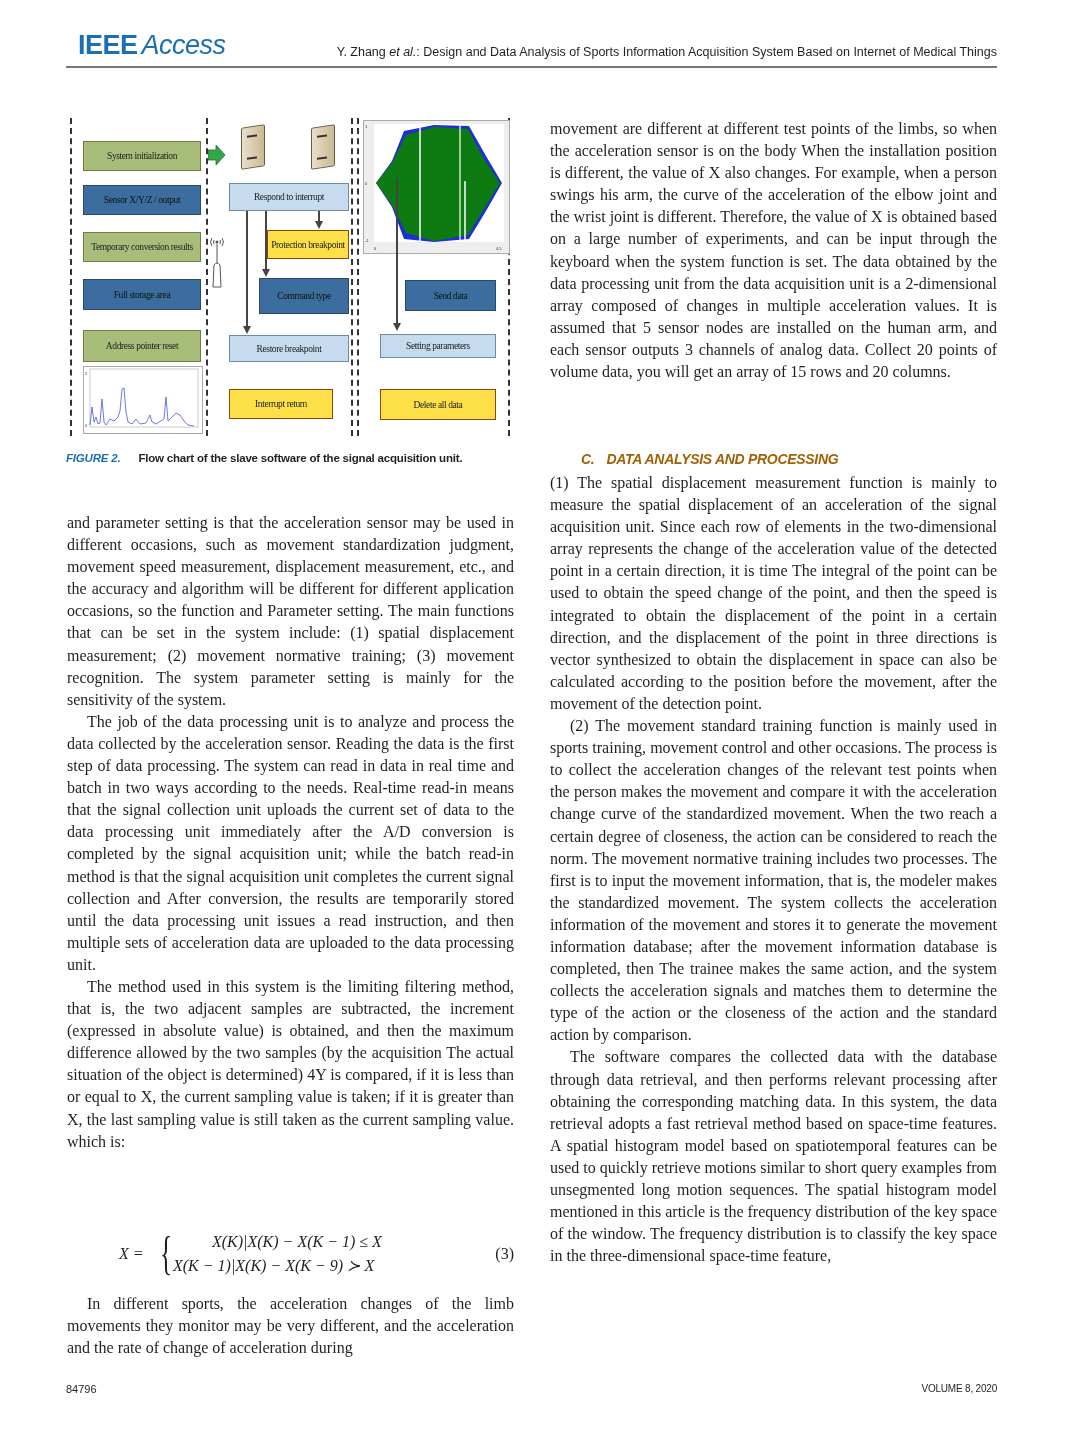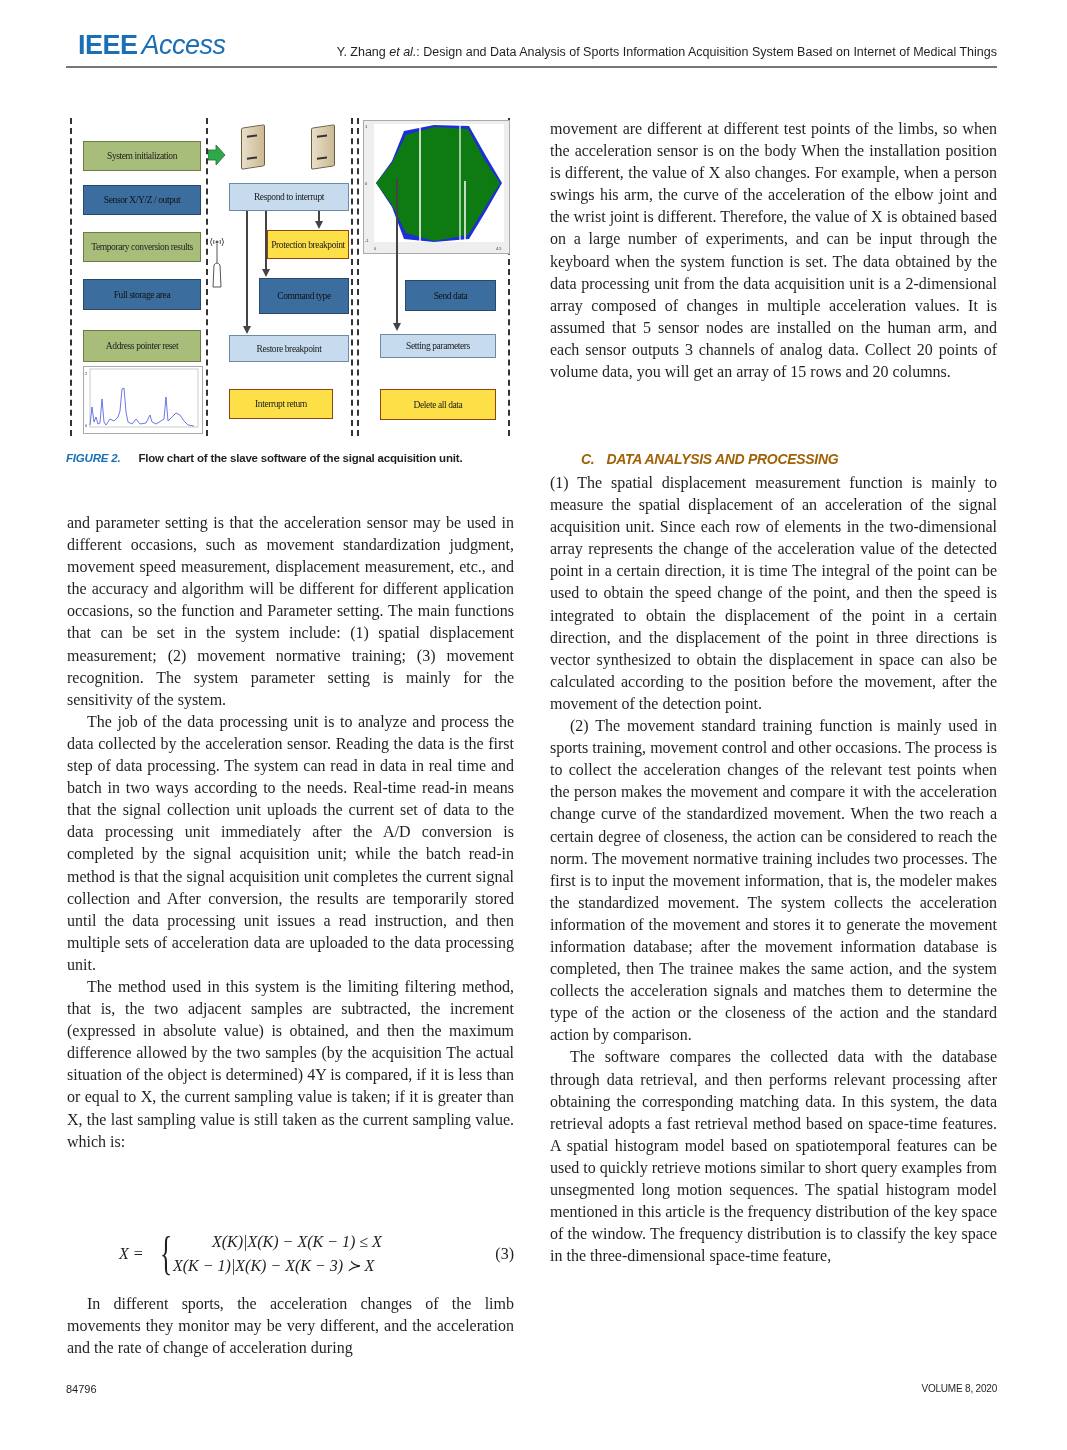--- a/index.html
+++ b/index.html
@@ -141,7 +141,7 @@
   <span class="lhs">X =</span>
   <span class="brace">{</span>
   <span class="r1">X(K)|X(K) − X(K − 1) ≤ X</span>
-  <span class="r2">X(K − 1)|X(K) − X(K − 3) ≻ X</span>
+  <span class="r2">X(K − 1)|X(K) − X(K − 9) ≻ X</span>
   <span class="num">(3)</span>
 </div>
 

